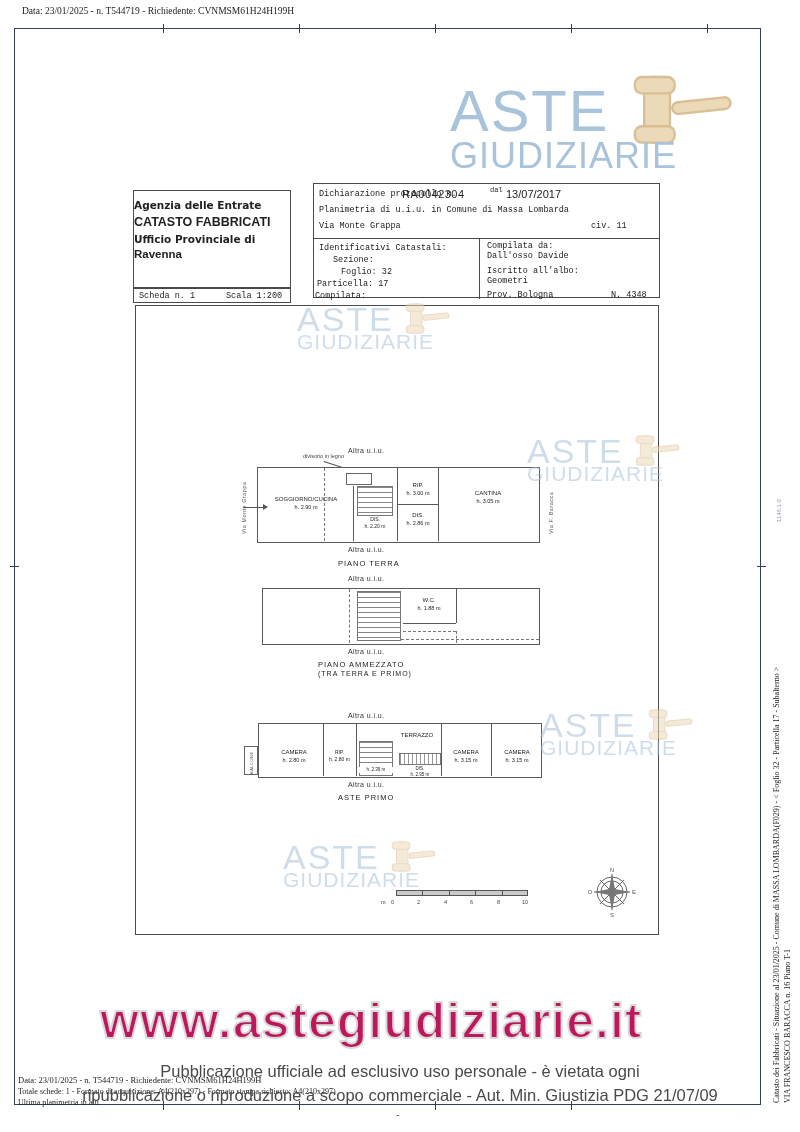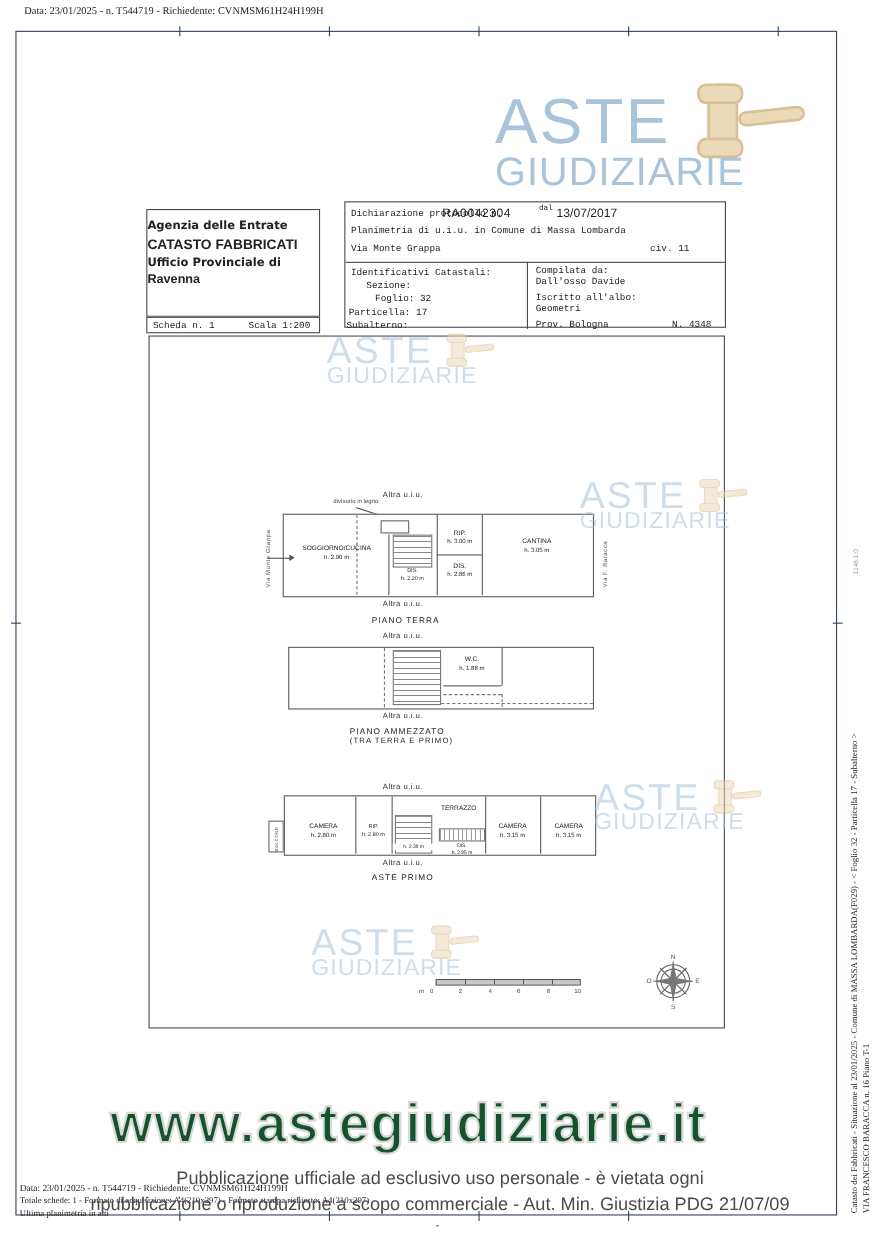--- a/index.html
+++ b/index.html
@@ -108,7 +108,7 @@
   <span class="abs mono" style="left:19px;top:71px;font-size:8.5px">Sezione:</span>
   <span class="abs mono" style="left:27px;top:83px;font-size:8.5px">Foglio: 32</span>
   <span class="abs mono" style="left:3px;top:95px;font-size:8.5px">Particella: 17</span>
-  <span class="abs mono" style="left:1px;top:107px;font-size:8.5px">Subalterno:</span>
+  <span class="abs mono" style="left:1px;top:107px;font-size:8.5px">Compilata:</span>
   <span class="abs mono" style="left:173px;top:57px;font-size:8.5px">Compilata da:</span>
   <span class="abs mono" style="left:173px;top:67px;font-size:8.5px">Dall'osso Davide</span>
   <span class="abs mono" style="left:173px;top:82px;font-size:8.5px">Iscritto all'albo:</span>

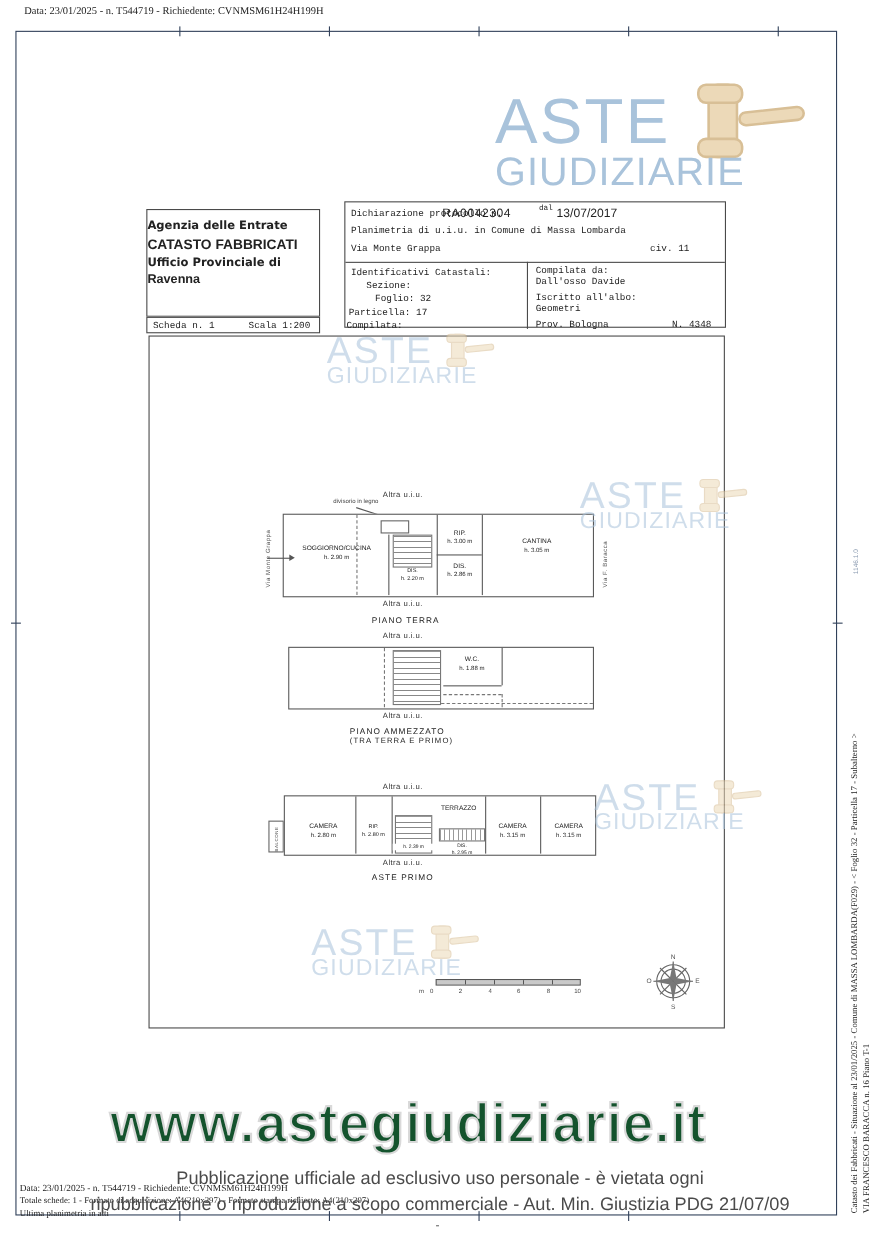--- a/index.html
+++ b/index.html
@@ -35,7 +35,7 @@
   .vtext{writing-mode:vertical-rl;transform:rotate(180deg);font-size:5.5px;color:#555;letter-spacing:.5px}
   .anno{font-size:5.5px;color:#444}
   
-  .wm-url{font-weight:bold;font-size:50px;letter-spacing:1px;color:#14532d;-webkit-text-stroke:2px #d9d9d9;white-space:nowrap}
+  .wm-url{font-weight:bold;font-size:50px;letter-spacing:1px;color:#be185d;-webkit-text-stroke:2px #d9d9d9;white-space:nowrap}
   
   .notice{width:680px;text-align:center;font-size:16.5px;color:#4a4a4a}
   .f-small{font-size:8px;color:#222}

